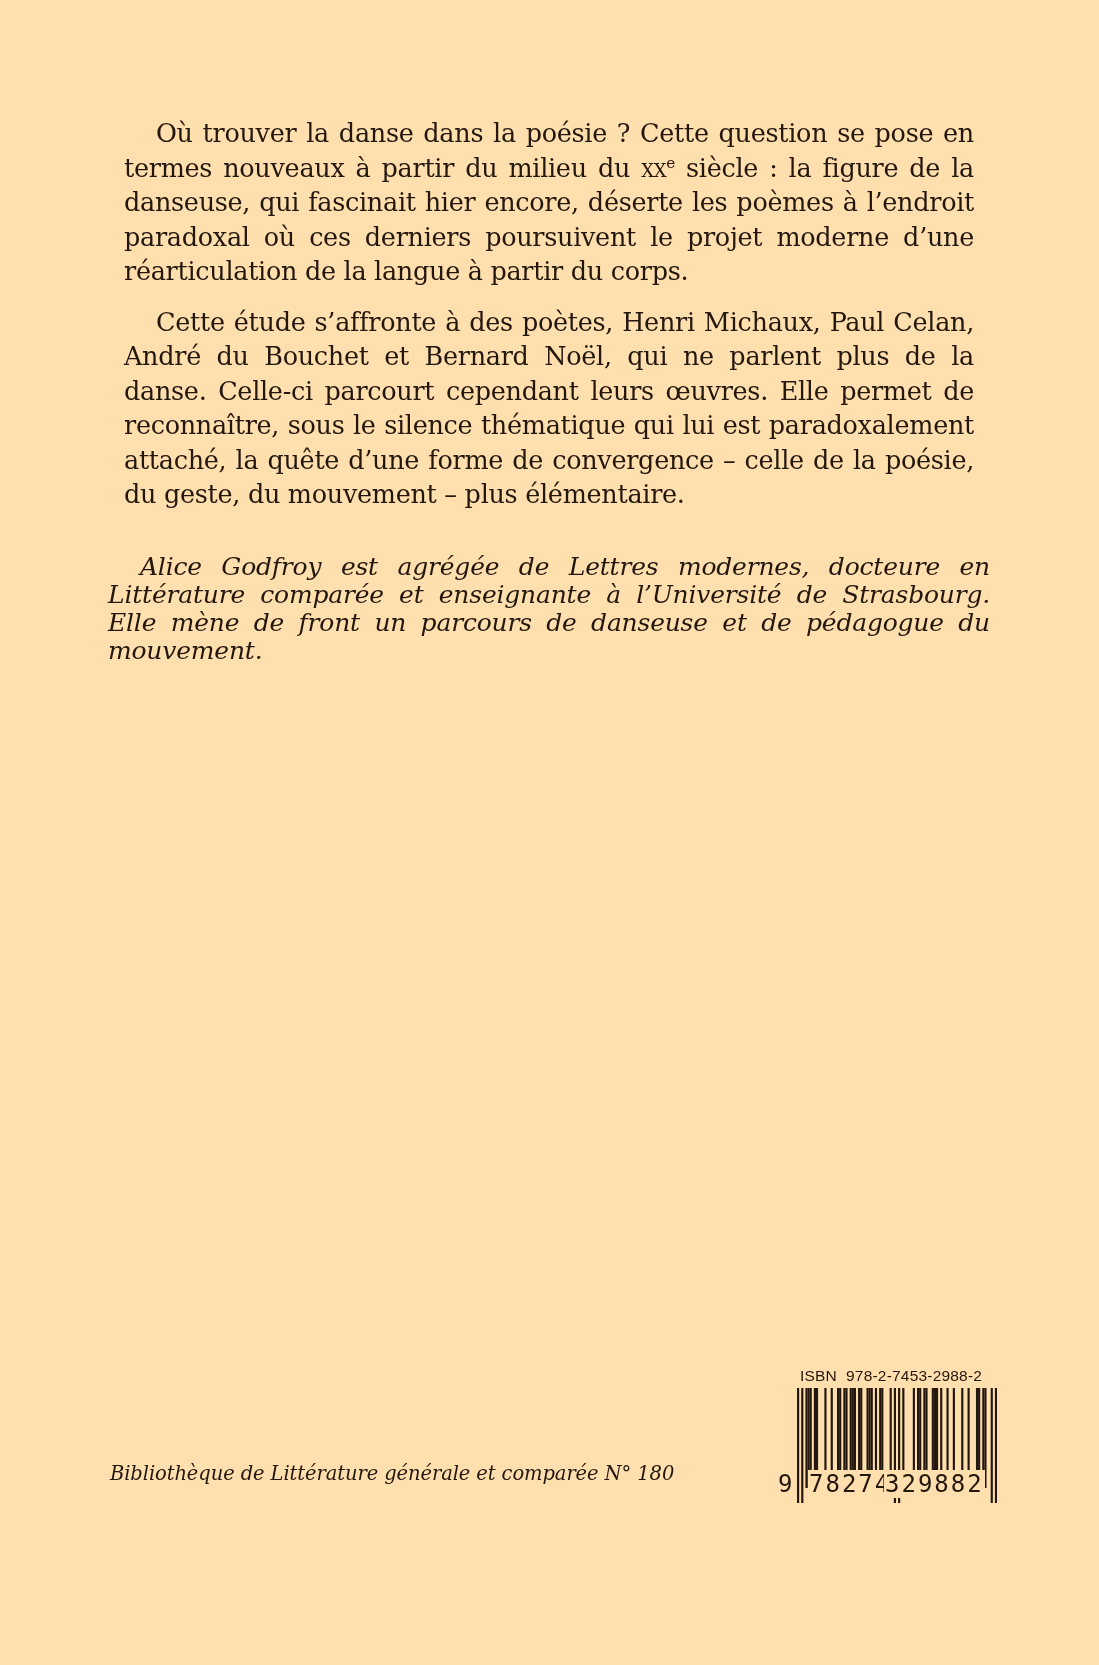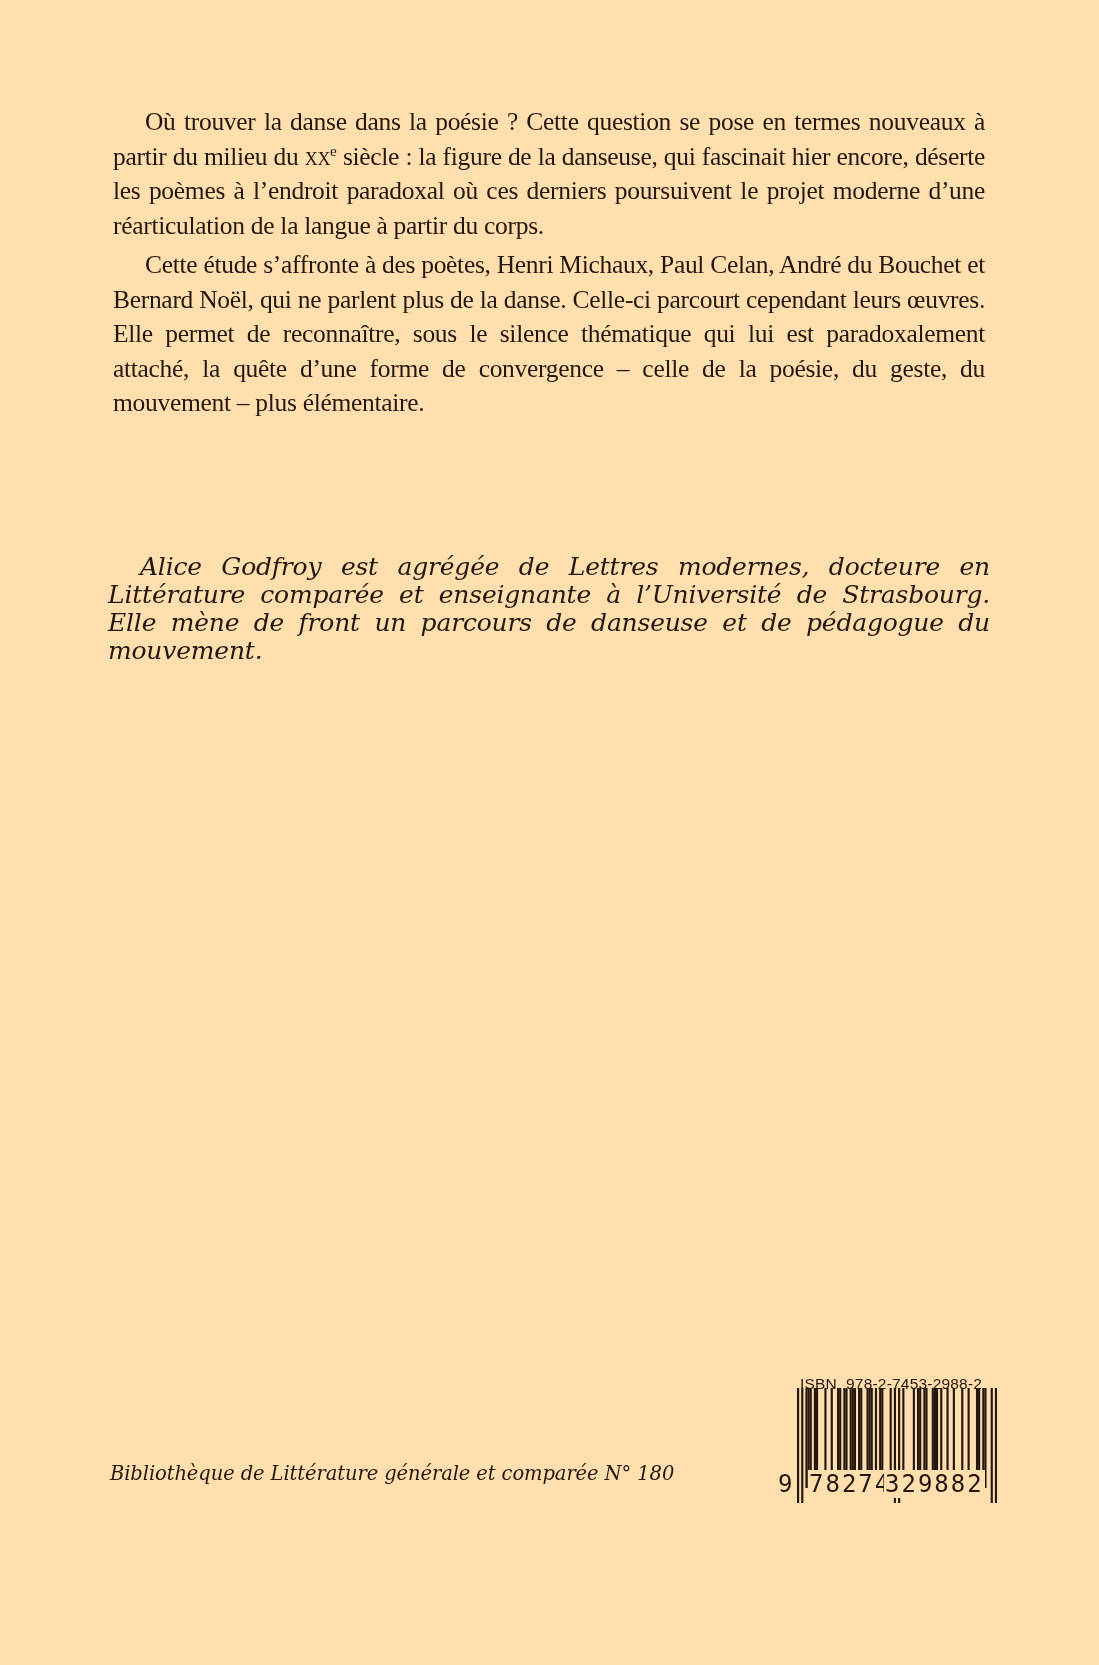--- a/index.html
+++ b/index.html
@@ -16,7 +16,7 @@
     font-size: 25.5px; line-height: 34.5px; text-align: justify;
     letter-spacing: -0.3px;
   }
-  .blurb p { margin: 5px; text-indent: 32px; font-family: Liberation Serif, serif; }
+  .blurb p { margin: 16px; text-indent: 32px; }
   .bio {
     position: absolute; left: 108px; top: 553px; width: 882px;
     font-style: italic; font-size: 25px; line-height: 28px; text-align: justify;

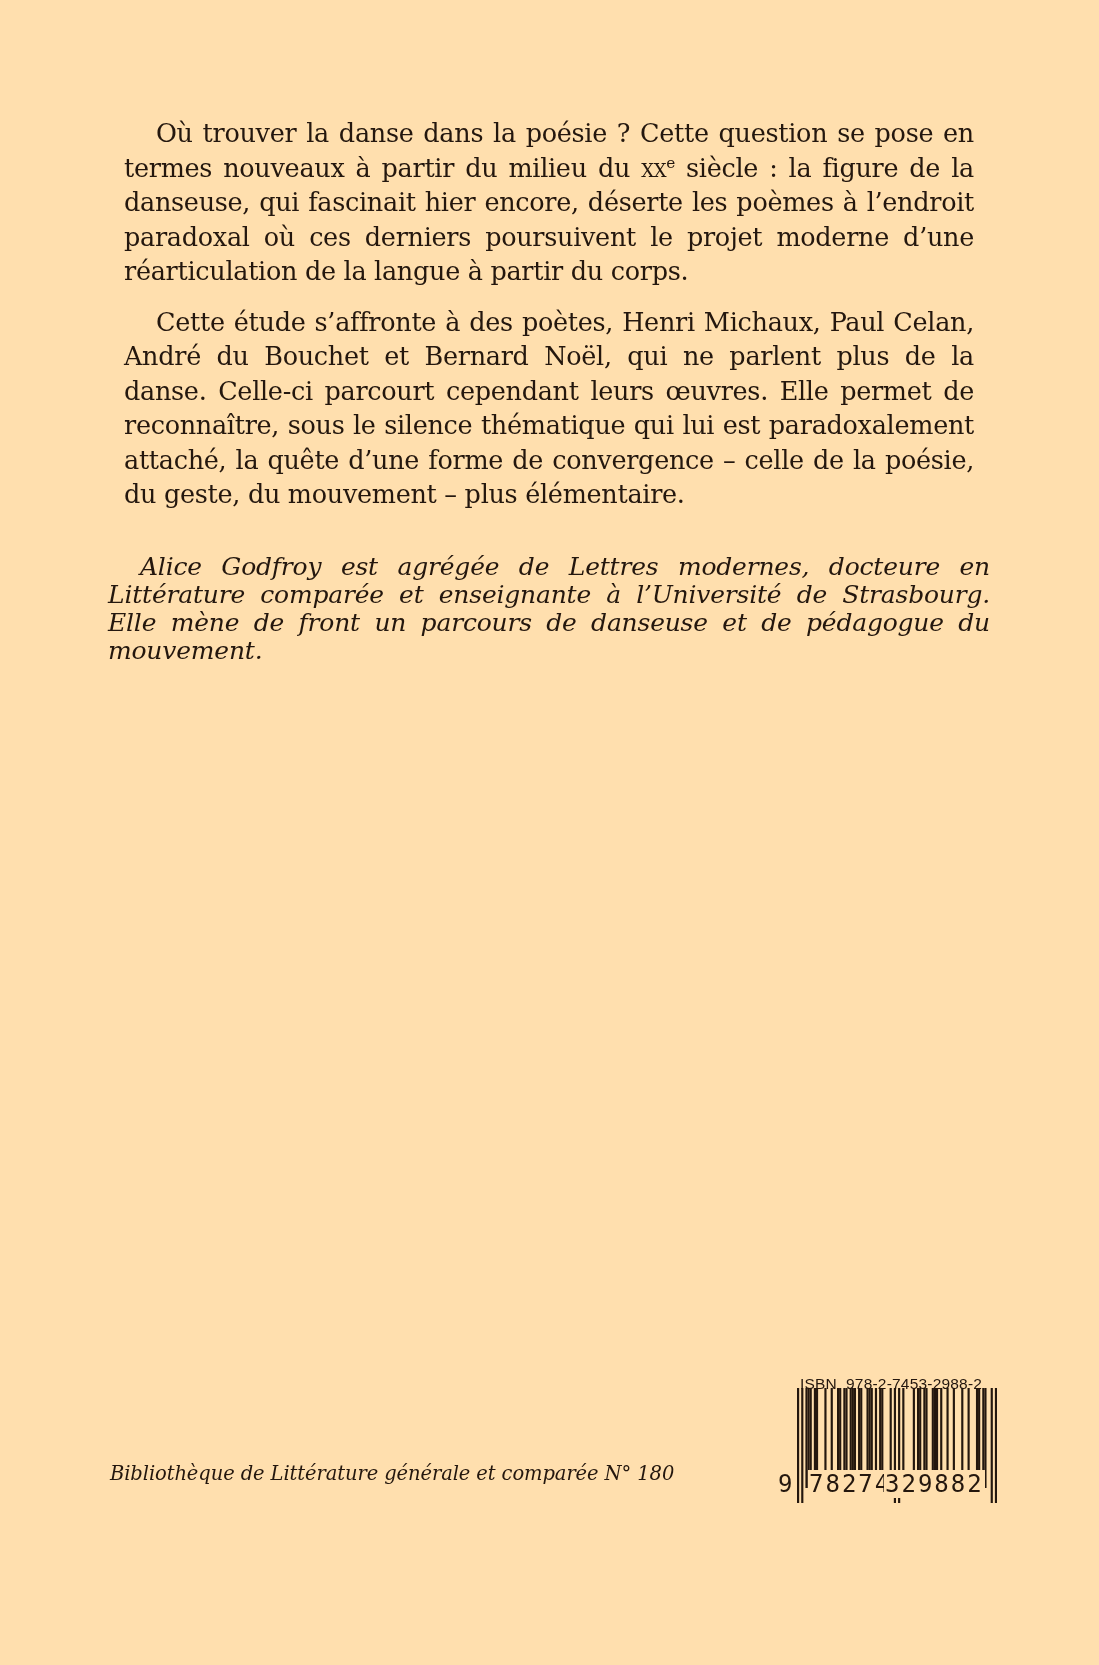--- a/index.html
+++ b/index.html
@@ -33,7 +33,7 @@
     position: absolute; left: 770px; top: 1367px; width: 240px;
   }
   .isbn-label {
-    position: absolute; left: 30px; top: 8px;
+    position: absolute; left: 30px; top: 0px;
     font-family: "Liberation Sans", sans-serif; font-size: 15.5px; letter-spacing: 0.2px;
     white-space: nowrap;
   }

